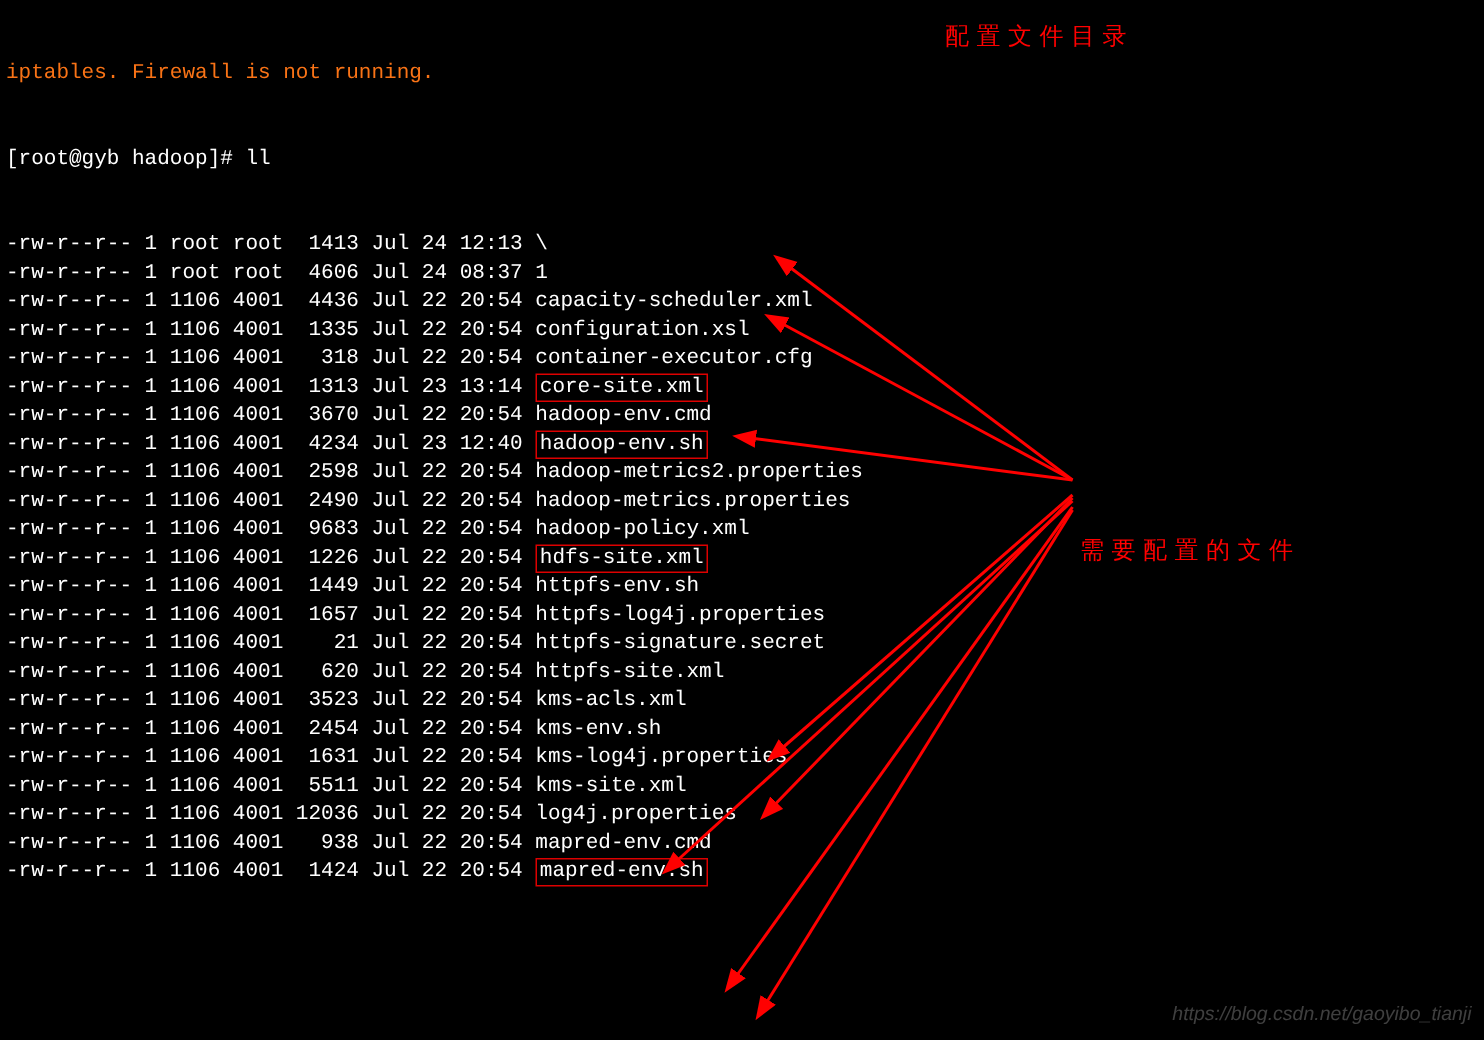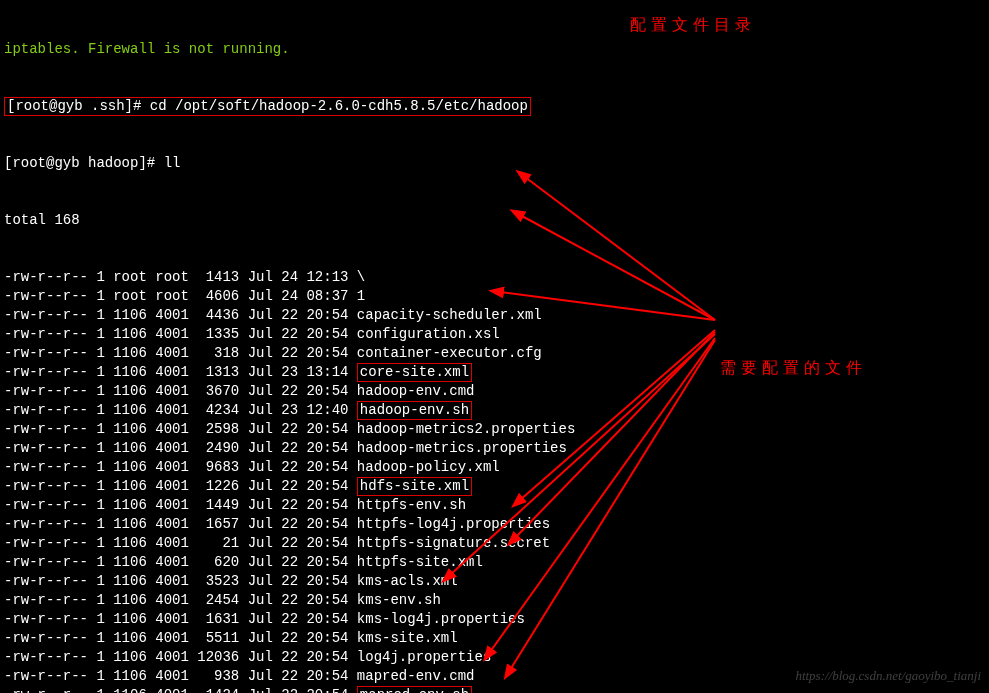--- a/index.html
+++ b/index.html
@@ -20,7 +20,7 @@
     white-space: pre;
   }
   .row { display: block; }
-  .gray { color: #84cc16; }
+  .gray { color: #f97316; }
   .hl-red { border: 1px solid #d00; padding: 0 2px; margin: -1px 0; display:inline-block; line-height:17px;}
   .anno {
     position: absolute;

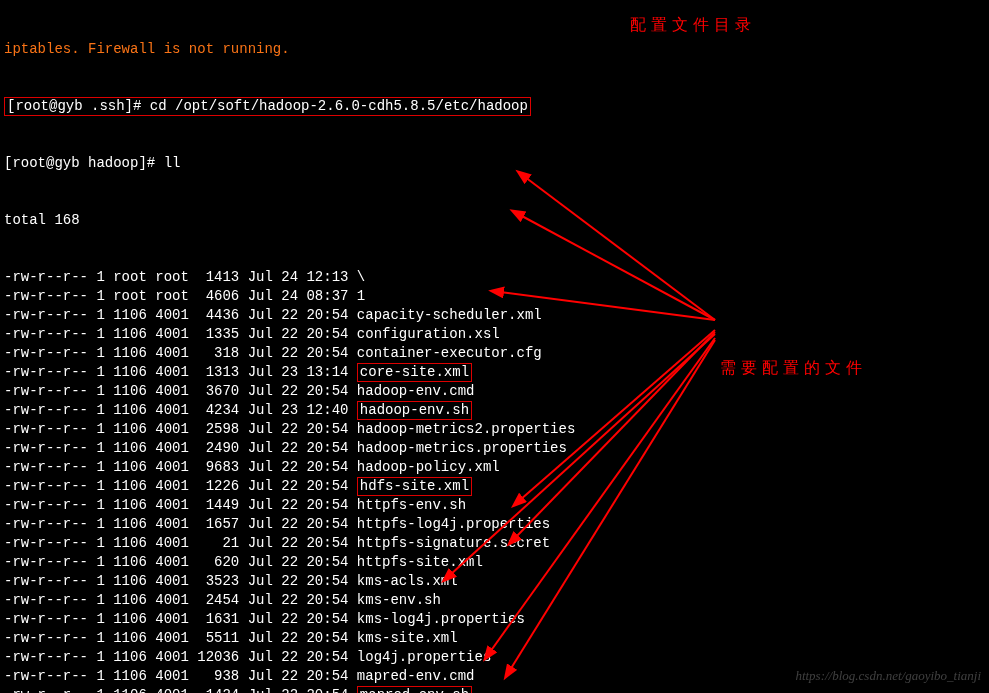--- a/index.html
+++ b/index.html
@@ -52,7 +52,6 @@
 
 <div class="term">
   <span class="row gray">iptables. Firewall is not running.</span>
-  <span class="row"><span class="hl-red"><span>[root@gyb .ssh]# </span><span>cd /opt/soft/hadoop-2.6.0-cdh5.8.5/etc/hadoop</span></span></span>
   <span class="row">[root@gyb hadoop]# ll</span>
   <span class="row">total 168</span>
   <div id="rows"><span class="row"><span>-rw-r--r-- 1 root root  1413 Jul 24 12:13 </span><span>\</span></span><span class="row"><span>-rw-r--r-- 1 root root  4606 Jul 24 08:37 </span><span>1</span></span><span class="row"><span>-rw-r--r-- 1 1106 4001  4436 Jul 22 20:54 </span><span>capacity-scheduler.xml</span></span><span class="row"><span>-rw-r--r-- 1 1106 4001  1335 Jul 22 20:54 </span><span>configuration.xsl</span></span><span class="row"><span>-rw-r--r-- 1 1106 4001   318 Jul 22 20:54 </span><span>container-executor.cfg</span></span><span class="row"><span>-rw-r--r-- 1 1106 4001  1313 Jul 23 13:14 </span><span class="hl-red">core-site.xml</span></span><span class="row"><span>-rw-r--r-- 1 1106 4001  3670 Jul 22 20:54 </span><span>hadoop-env.cmd</span></span><span class="row"><span>-rw-r--r-- 1 1106 4001  4234 Jul 23 12:40 </span><span class="hl-red">hadoop-env.sh</span></span><span class="row"><span>-rw-r--r-- 1 1106 4001  2598 Jul 22 20:54 </span><span>hadoop-metrics2.properties</span></span><span class="row"><span>-rw-r--r-- 1 1106 4001  2490 Jul 22 20:54 </span><span>hadoop-metrics.properties</span></span><span class="row"><span>-rw-r--r-- 1 1106 4001  9683 Jul 22 20:54 </span><span>hadoop-policy.xml</span></span><span class="row"><span>-rw-r--r-- 1 1106 4001  1226 Jul 22 20:54 </span><span class="hl-red">hdfs-site.xml</span></span><span class="row"><span>-rw-r--r-- 1 1106 4001  1449 Jul 22 20:54 </span><span>httpfs-env.sh</span></span><span class="row"><span>-rw-r--r-- 1 1106 4001  1657 Jul 22 20:54 </span><span>httpfs-log4j.properties</span></span><span class="row"><span>-rw-r--r-- 1 1106 4001    21 Jul 22 20:54 </span><span>httpfs-signature.secret</span></span><span class="row"><span>-rw-r--r-- 1 1106 4001   620 Jul 22 20:54 </span><span>httpfs-site.xml</span></span><span class="row"><span>-rw-r--r-- 1 1106 4001  3523 Jul 22 20:54 </span><span>kms-acls.xml</span></span><span class="row"><span>-rw-r--r-- 1 1106 4001  2454 Jul 22 20:54 </span><span>kms-env.sh</span></span><span class="row"><span>-rw-r--r-- 1 1106 4001  1631 Jul 22 20:54 </span><span>kms-log4j.properties</span></span><span class="row"><span>-rw-r--r-- 1 1106 4001  5511 Jul 22 20:54 </span><span>kms-site.xml</span></span><span class="row"><span>-rw-r--r-- 1 1106 4001 12036 Jul 22 20:54 </span><span>log4j.properties</span></span><span class="row"><span>-rw-r--r-- 1 1106 4001   938 Jul 22 20:54 </span><span>mapred-env.cmd</span></span><span class="row"><span>-rw-r--r-- 1 1106 4001  1424 Jul 22 20:54 </span><span class="hl-red">mapred-env.sh</span></span></div>

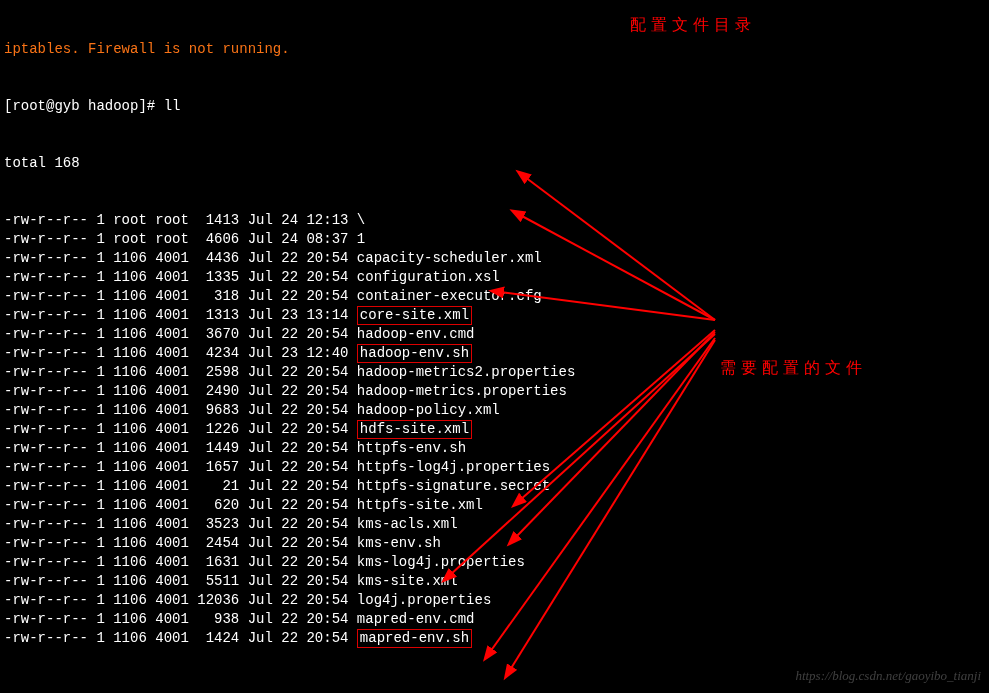--- a/index.html
+++ b/index.html
@@ -53,7 +53,6 @@
 <div class="term">
   <span class="row gray">iptables. Firewall is not running.</span>
   <span class="row">[root@gyb hadoop]# ll</span>
-  <span class="row">total 168</span>
   <div id="rows"><span class="row"><span>-rw-r--r-- 1 root root  1413 Jul 24 12:13 </span><span>\</span></span><span class="row"><span>-rw-r--r-- 1 root root  4606 Jul 24 08:37 </span><span>1</span></span><span class="row"><span>-rw-r--r-- 1 1106 4001  4436 Jul 22 20:54 </span><span>capacity-scheduler.xml</span></span><span class="row"><span>-rw-r--r-- 1 1106 4001  1335 Jul 22 20:54 </span><span>configuration.xsl</span></span><span class="row"><span>-rw-r--r-- 1 1106 4001   318 Jul 22 20:54 </span><span>container-executor.cfg</span></span><span class="row"><span>-rw-r--r-- 1 1106 4001  1313 Jul 23 13:14 </span><span class="hl-red">core-site.xml</span></span><span class="row"><span>-rw-r--r-- 1 1106 4001  3670 Jul 22 20:54 </span><span>hadoop-env.cmd</span></span><span class="row"><span>-rw-r--r-- 1 1106 4001  4234 Jul 23 12:40 </span><span class="hl-red">hadoop-env.sh</span></span><span class="row"><span>-rw-r--r-- 1 1106 4001  2598 Jul 22 20:54 </span><span>hadoop-metrics2.properties</span></span><span class="row"><span>-rw-r--r-- 1 1106 4001  2490 Jul 22 20:54 </span><span>hadoop-metrics.properties</span></span><span class="row"><span>-rw-r--r-- 1 1106 4001  9683 Jul 22 20:54 </span><span>hadoop-policy.xml</span></span><span class="row"><span>-rw-r--r-- 1 1106 4001  1226 Jul 22 20:54 </span><span class="hl-red">hdfs-site.xml</span></span><span class="row"><span>-rw-r--r-- 1 1106 4001  1449 Jul 22 20:54 </span><span>httpfs-env.sh</span></span><span class="row"><span>-rw-r--r-- 1 1106 4001  1657 Jul 22 20:54 </span><span>httpfs-log4j.properties</span></span><span class="row"><span>-rw-r--r-- 1 1106 4001    21 Jul 22 20:54 </span><span>httpfs-signature.secret</span></span><span class="row"><span>-rw-r--r-- 1 1106 4001   620 Jul 22 20:54 </span><span>httpfs-site.xml</span></span><span class="row"><span>-rw-r--r-- 1 1106 4001  3523 Jul 22 20:54 </span><span>kms-acls.xml</span></span><span class="row"><span>-rw-r--r-- 1 1106 4001  2454 Jul 22 20:54 </span><span>kms-env.sh</span></span><span class="row"><span>-rw-r--r-- 1 1106 4001  1631 Jul 22 20:54 </span><span>kms-log4j.properties</span></span><span class="row"><span>-rw-r--r-- 1 1106 4001  5511 Jul 22 20:54 </span><span>kms-site.xml</span></span><span class="row"><span>-rw-r--r-- 1 1106 4001 12036 Jul 22 20:54 </span><span>log4j.properties</span></span><span class="row"><span>-rw-r--r-- 1 1106 4001   938 Jul 22 20:54 </span><span>mapred-env.cmd</span></span><span class="row"><span>-rw-r--r-- 1 1106 4001  1424 Jul 22 20:54 </span><span class="hl-red">mapred-env.sh</span></span></div>
   
 </div>

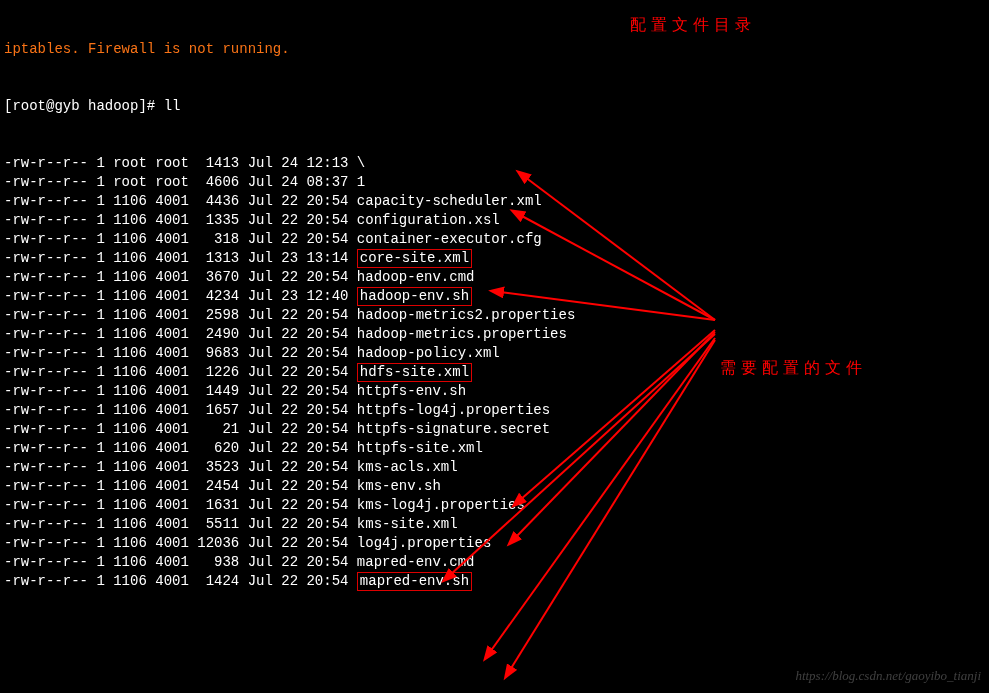--- a/index.html
+++ b/index.html
@@ -42,7 +42,7 @@
     right:8px;
     bottom:8px;
     color:rgba(180,180,180,0.35);
-    font-family: Liberation Serif, serif;
+    font-family: Liberation Sans, sans-serif;
     font-size:13px;
     font-style: italic;
   }

